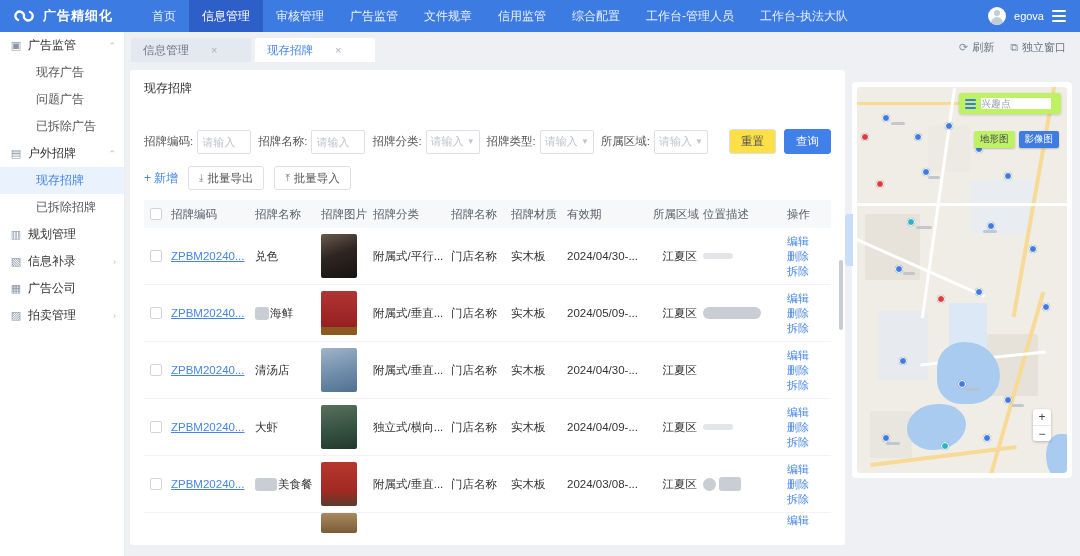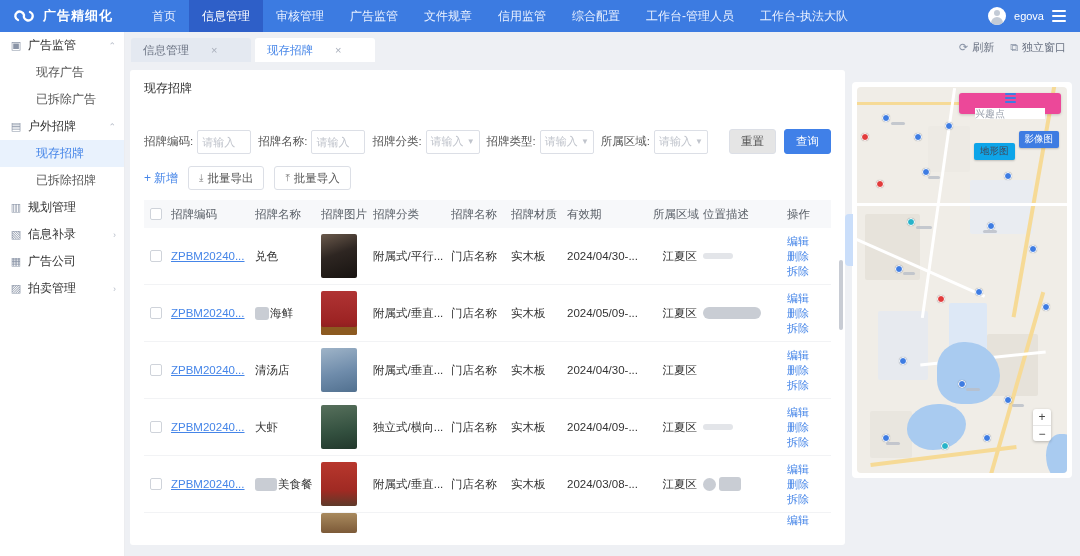--- a/index.html
+++ b/index.html
@@ -199,6 +199,7 @@
     <span class="s-caret">⌃</span>
   </div>
   <div class="s-item">现存广告</div>
+  <div class="s-item">问题广告</div>
   <div class="s-item">已拆除广告</div>
 
   <div class="s-head">

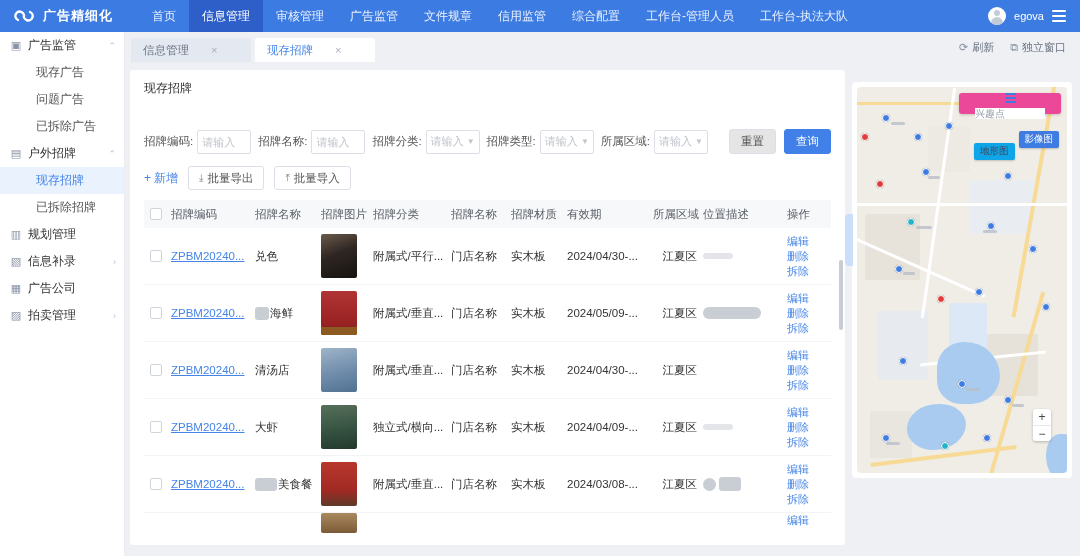--- a/index.html
+++ b/index.html
@@ -142,9 +142,9 @@
   .poi.red { background:#e23b3b; }
   .poi.teal { background:#27b3c9; }
   .mlabel { position:absolute; height:3px; border-radius:2px; background:#b9bec8; opacity:.8; }
-  .map-search { position:absolute; right:6px; top:6px; width:102px; height:21px; background:#ec4899;
+  .map-search { position:absolute; right:6px; top:6px; width:102px; height:21px; background:#bef264;
     border-radius:3px; box-shadow:0 1px 3px rgba(0,0,0,.18); display:flex; align-items:center;
-    gap:5px; padding:0 6px; z-index:5;flex-direction:column; }
+    gap:5px; padding:0 6px; z-index:5; }
   .ms-burger { width:11px; display:flex; flex-direction:column; gap:2px; cursor:pointer; }
   .ms-burger i { height:2px; background:#3e7ce2; border-radius:1px; }
   .ms-input { border:none; outline:none; width:70px; font-size:10px; color:#333; }

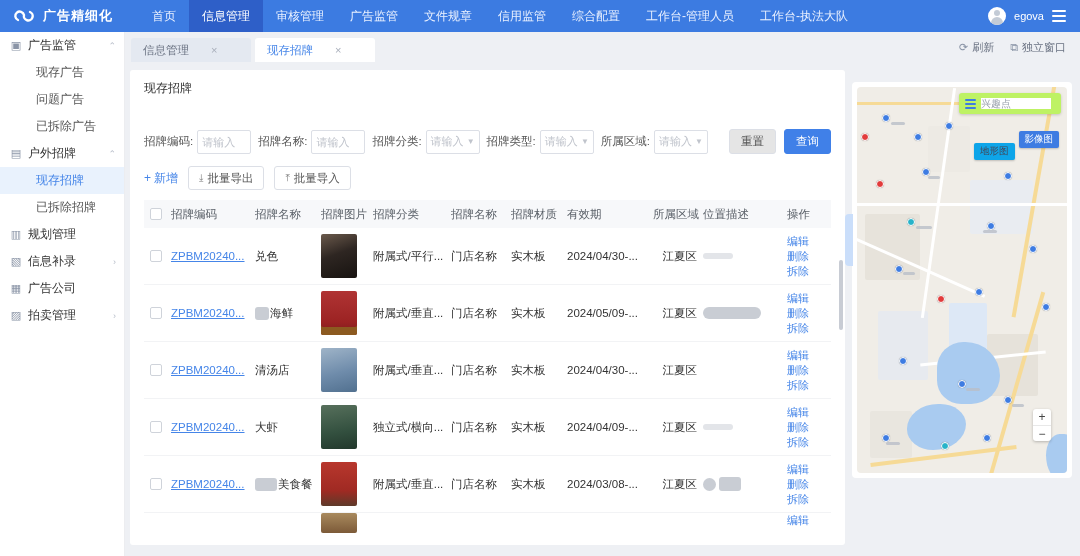--- a/index.html
+++ b/index.html
@@ -67,7 +67,7 @@
   .f-btns { margin-left:auto; display:flex; gap:8px; }
   .btn { height:25px; padding:0 11px; font-size:11.5px; border-radius:3px; cursor:pointer;
     display:flex; align-items:center; }
-  .btn-plain { background:#e5e5e5; border:1px solid #dcdfe6; color:#555; }
+  .btn-plain { background:#fde047; border:1px solid #dcdfe6; color:#555; }
   .btn-primary { background:#4080e8; border:1px solid #4080e8; color:#fff; }
 
   .actions { display:flex; align-items:center; gap:10px; margin-bottom:10px; }

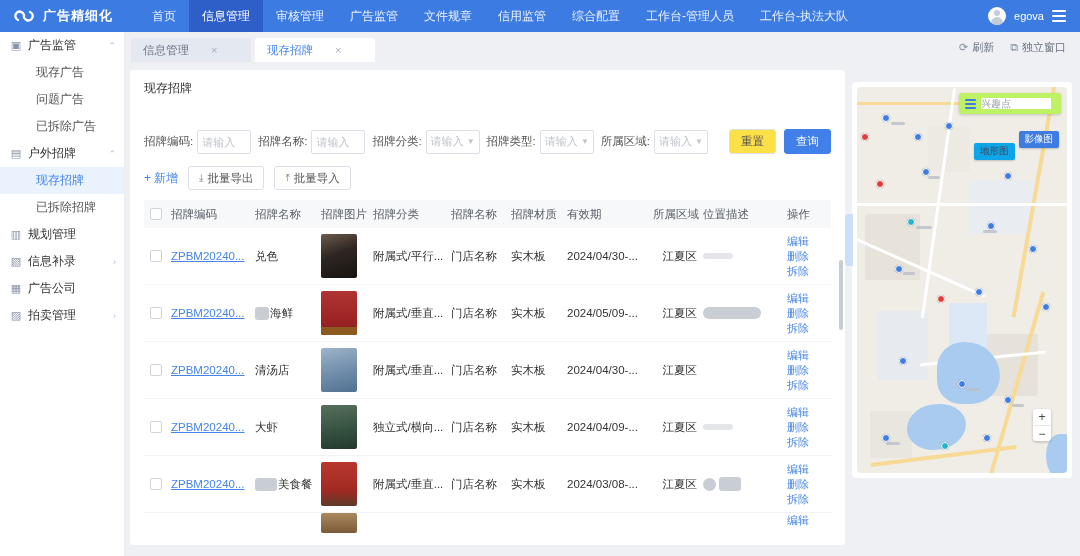--- a/index.html
+++ b/index.html
@@ -152,7 +152,7 @@
   .map-layers { position:absolute; right:8px; top:44px; display:flex; gap:4px; z-index:5; }
   .lyr { height:17px; padding:0 6px; font-size:9.5px; border-radius:2px; display:flex; align-items:center;
     cursor:pointer; box-shadow:0 1px 2px rgba(0,0,0,.2); }
-  .lyr-plain { background:#0ea5e9; color:#445;margin-top:12px; }
+  .lyr-plain { background:#bef264; color:#445; }
   .lyr-active { background:#3e7ce2; color:#fff; }
   .map-zoom { position:absolute; right:16px; bottom:32px; width:18px; background:#fff; border-radius:3px;
     box-shadow:0 1px 3px rgba(0,0,0,.25); display:flex; flex-direction:column; z-index:5; }

